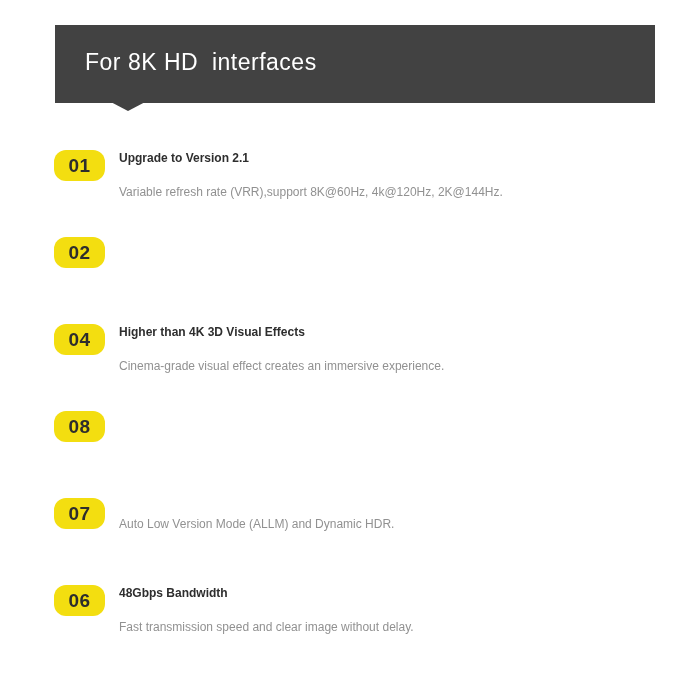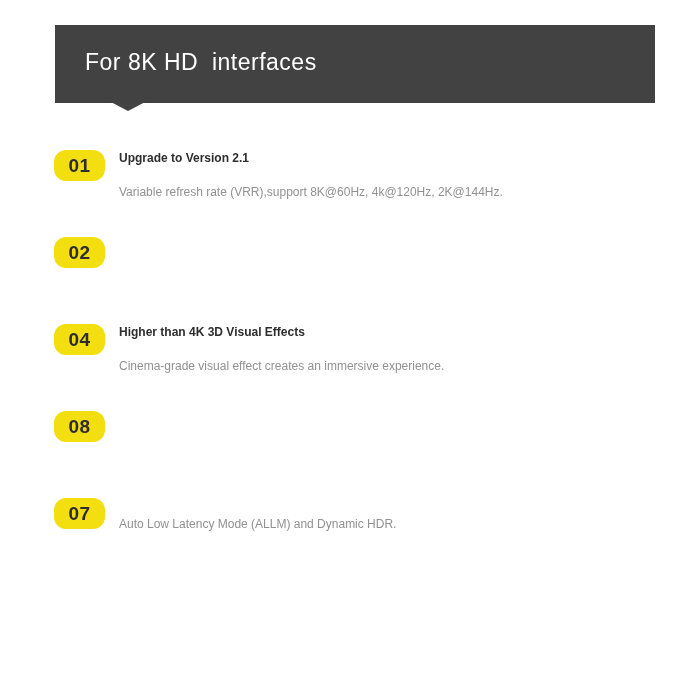--- a/index.html
+++ b/index.html
@@ -126,7 +126,7 @@
     <section class="feature-row">
       <span class="badge">07</span>
       <div class="feature-text">
-        <p class="feature-desc">Auto Low Latency Mode (ALLM) and Dynamic HDR.</p>
+        <p class="feature-desc">Auto Low Version Mode (ALLM) and Dynamic HDR.</p>
       </div>
     </section>
 

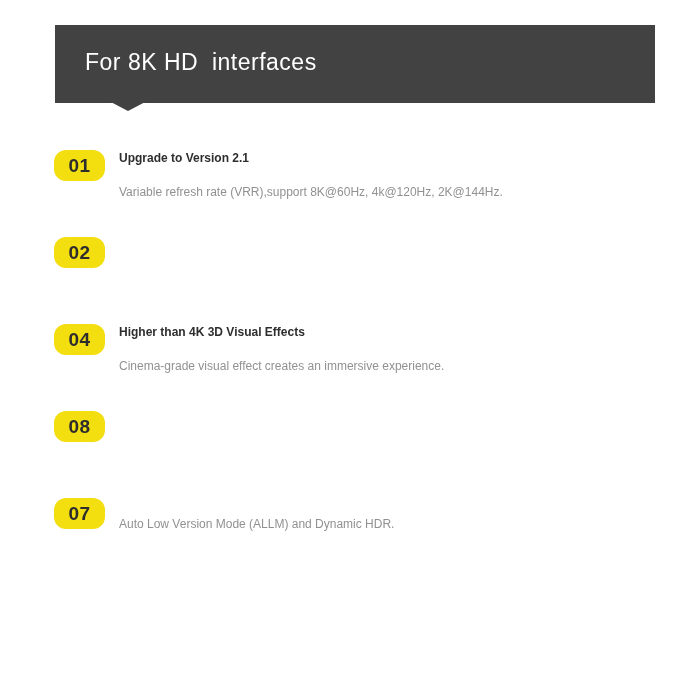--- a/index.html
+++ b/index.html
@@ -130,6 +130,13 @@
       </div>
     </section>
 
+    <section class="feature-row">
+      <span class="badge">06</span>
+      <div class="feature-text">
+        <h2 class="feature-title">48Gbps Bandwidth</h2>
+        <p class="feature-desc">Fast transmission speed and clear image without delay.</p>
+      </div>
+    </section>
 
   </main>
 </div>

